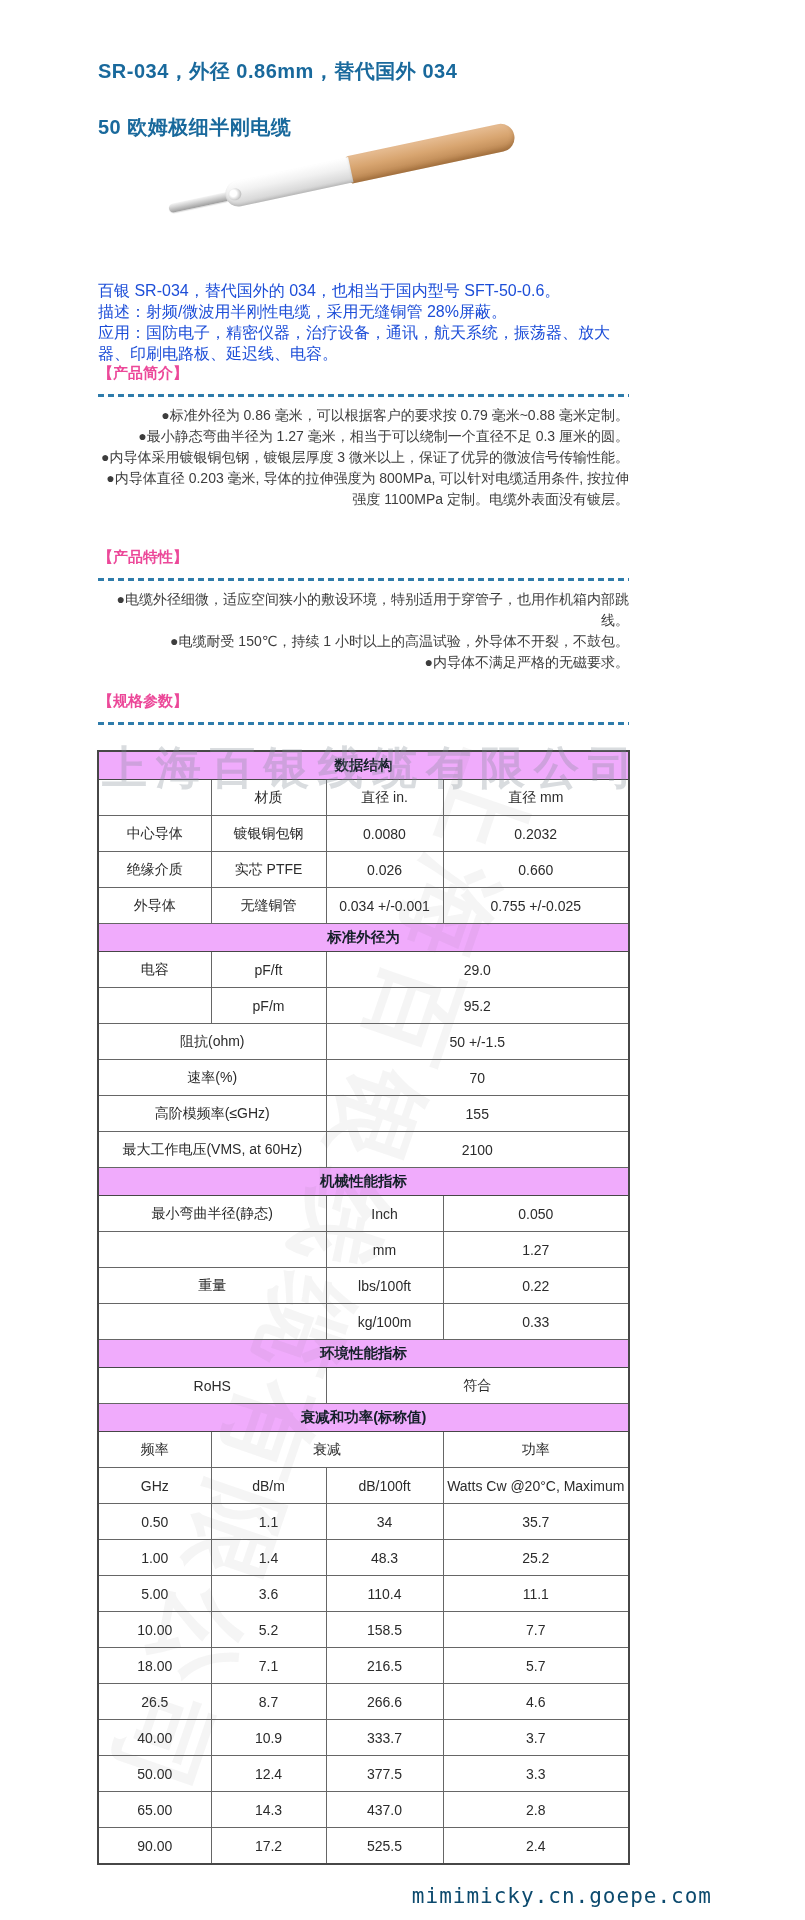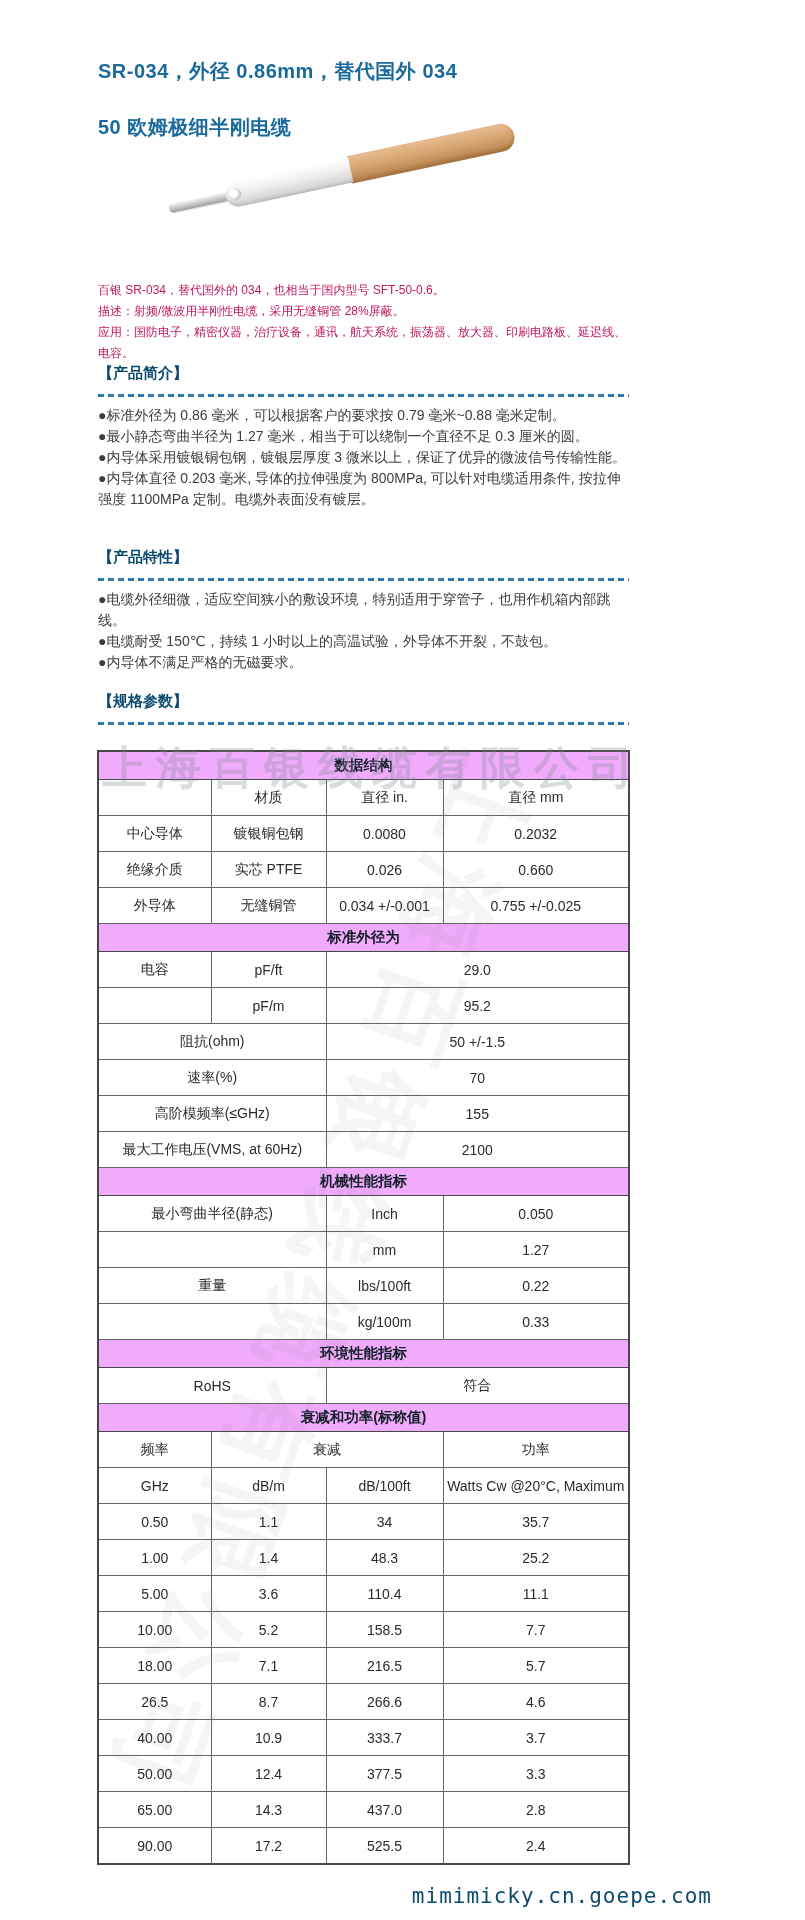--- a/index.html
+++ b/index.html
@@ -26,7 +26,7 @@
         background:linear-gradient(180deg,#e7bd93 0%,#d8a570 45%,#b7824d 100%);
         box-shadow:inset 0 -3px 4px rgba(90,50,10,0.25);}
 
-  .intro{position:absolute;left:98px;top:280px;width:537px;font-size:12px;line-height:21px;color:#be185d;}
+  .intro{position:absolute;left:98px;top:280px;width:537px;font-size:16px;line-height:21px;color:#1d4ed8;}
 
   .section{position:absolute;left:98px;width:531px;}
   .sec-heading{font-size:15px;font-weight:bold;color:#0c4a6e;margin:0 0 11px 0;}

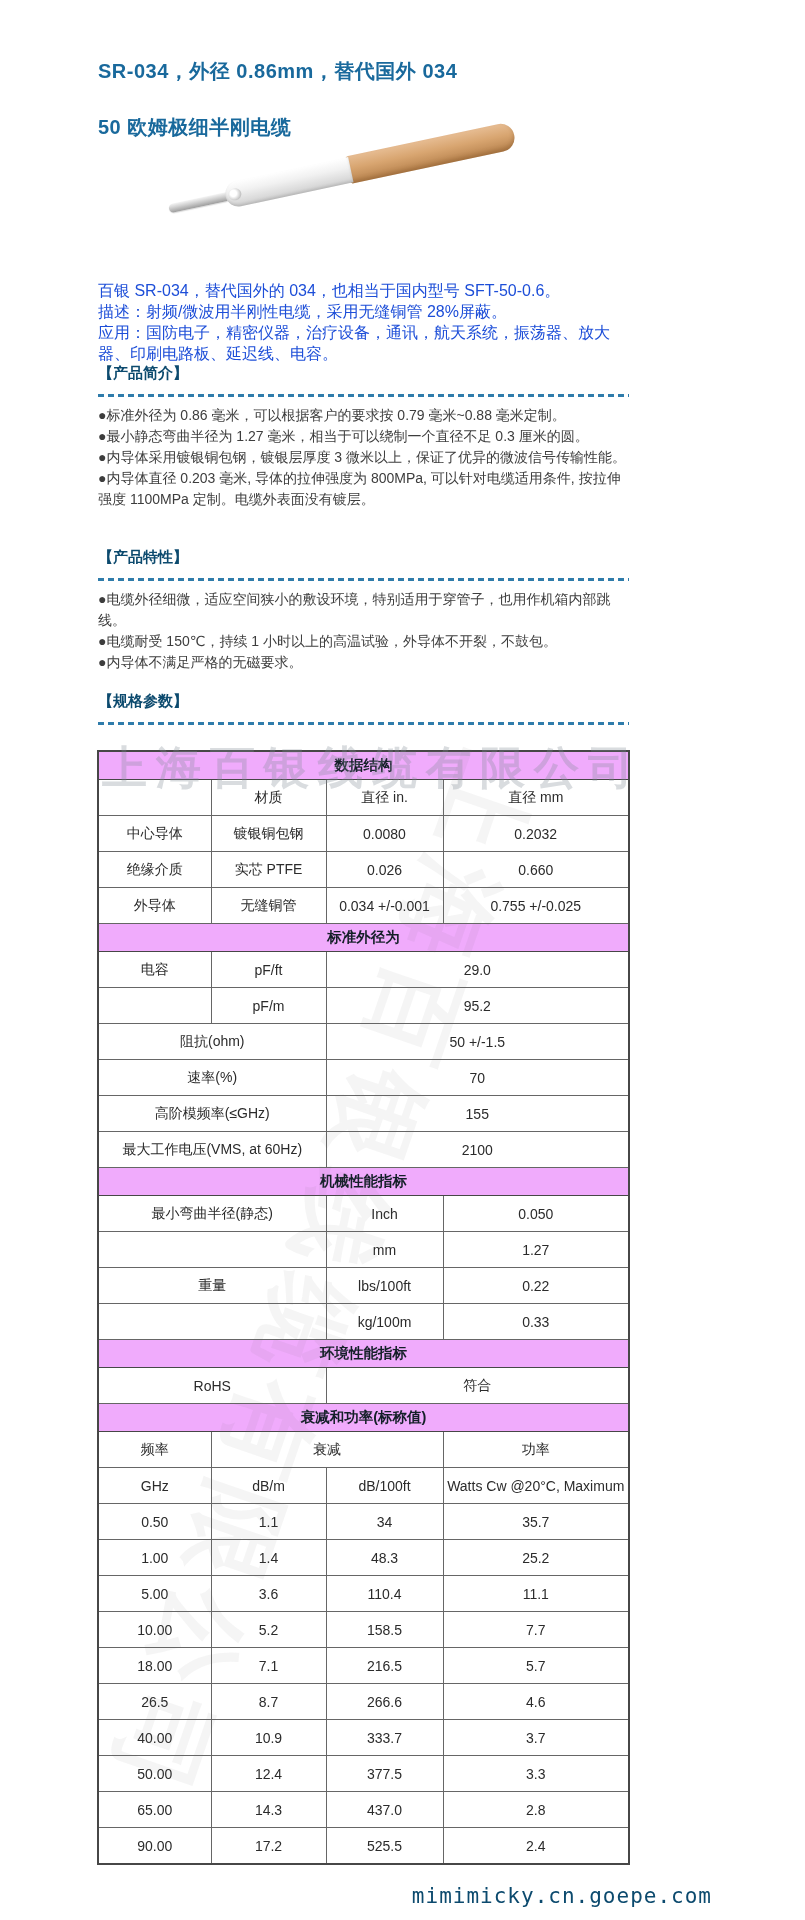--- a/index.html
+++ b/index.html
@@ -29,7 +29,7 @@
   .intro{position:absolute;left:98px;top:280px;width:537px;font-size:16px;line-height:21px;color:#1d4ed8;}
 
   .section{position:absolute;left:98px;width:531px;}
-  .sec-heading{font-size:15px;font-weight:bold;color:#0c4a6e;margin:0 0 11px 0;}
+  .sec-heading{font-size:15px;font-weight:bold;color:#ec4899;margin:0 0 11px 0;}
   .dash{height:3px;margin-bottom:8px;
         background:repeating-linear-gradient(90deg,#2f7cab 0 6px,transparent 6px 10px);}
   .bullets{font-size:14px;line-height:21px;color:#3d3d3d;}

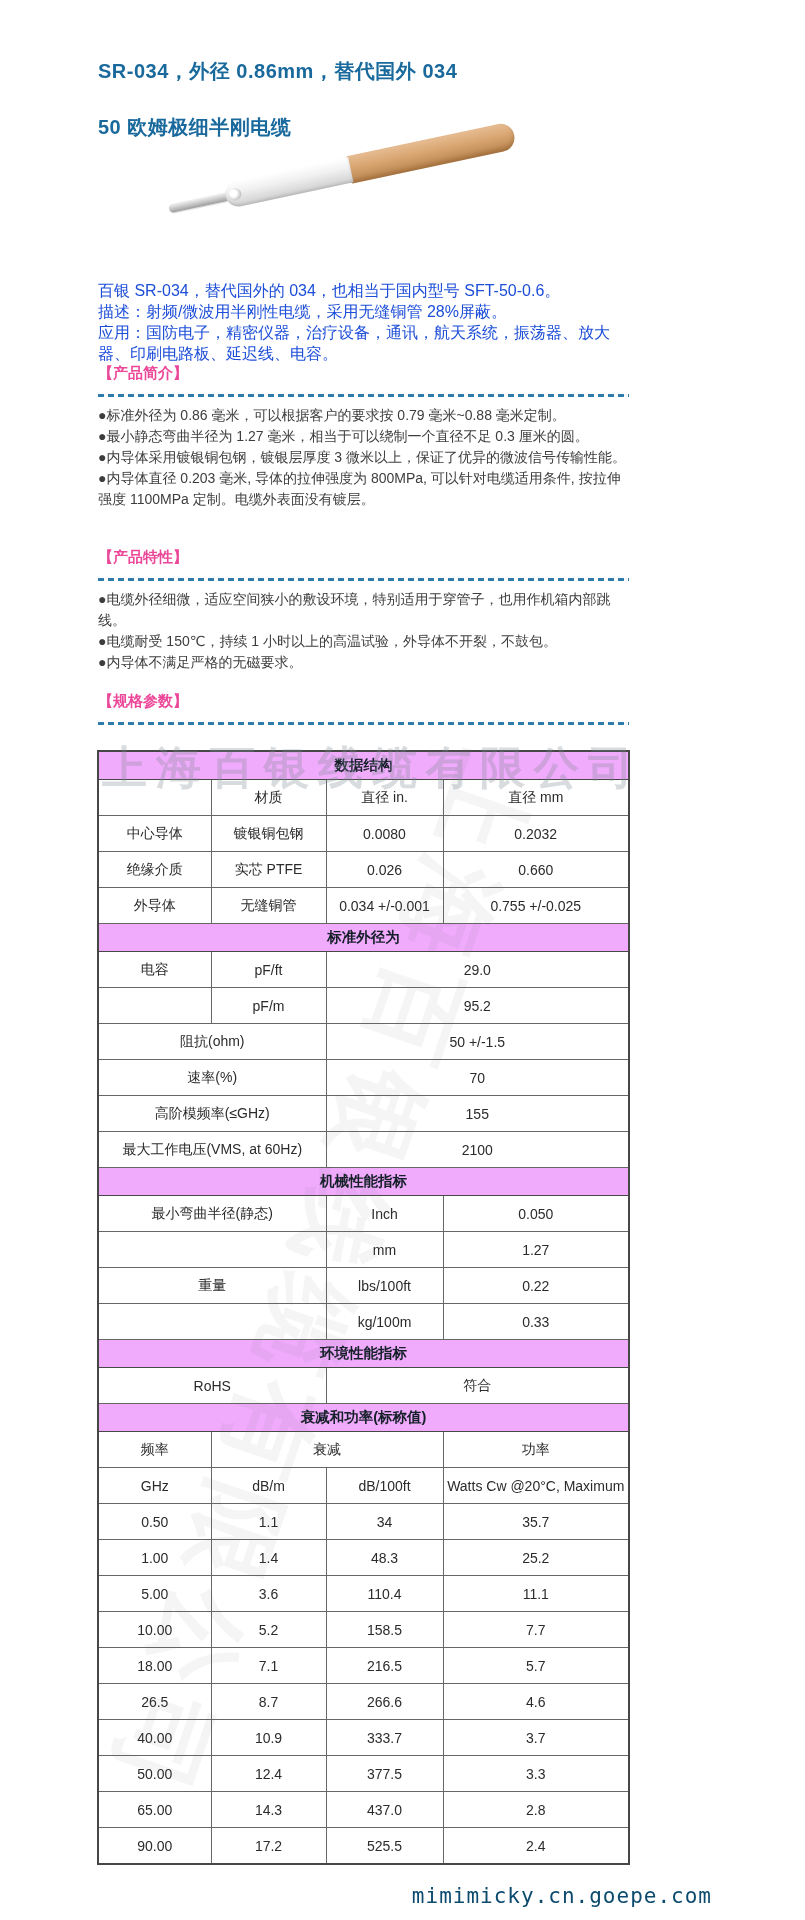--- a/index.html
+++ b/index.html
@@ -33,7 +33,7 @@
   .dash{height:3px;margin-bottom:8px;
         background:repeating-linear-gradient(90deg,#2f7cab 0 6px,transparent 6px 10px);}
   .bullets{font-size:14px;line-height:21px;color:#3d3d3d;}
-  .bullets div{margin:0;}
+  .bullets div{margin:0;text-align:right;}
 
   table.spec{position:absolute;left:97px;top:750px;width:531px;border-collapse:collapse;table-layout:fixed;
         font-size:14px;color:#2b2b2b;border:2px solid #474747;}

